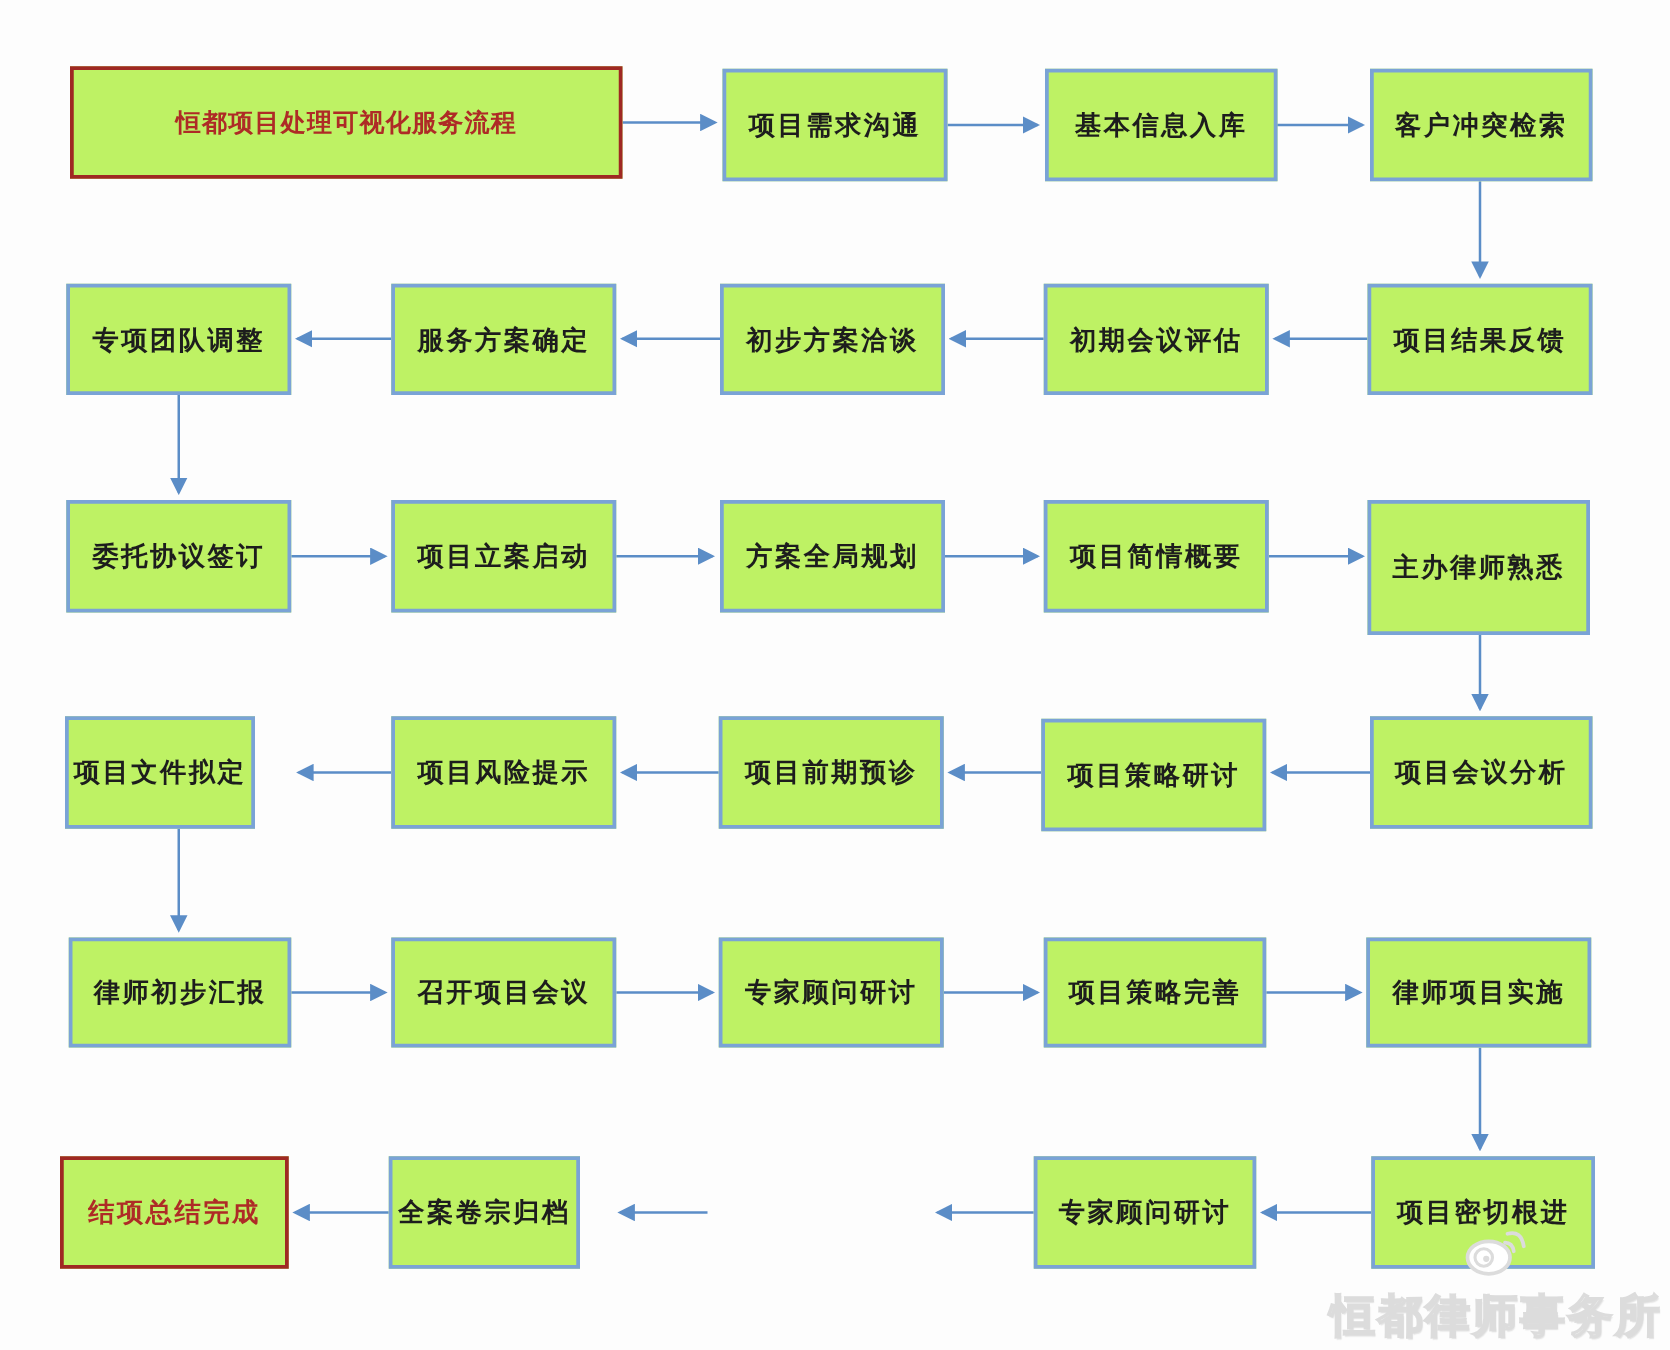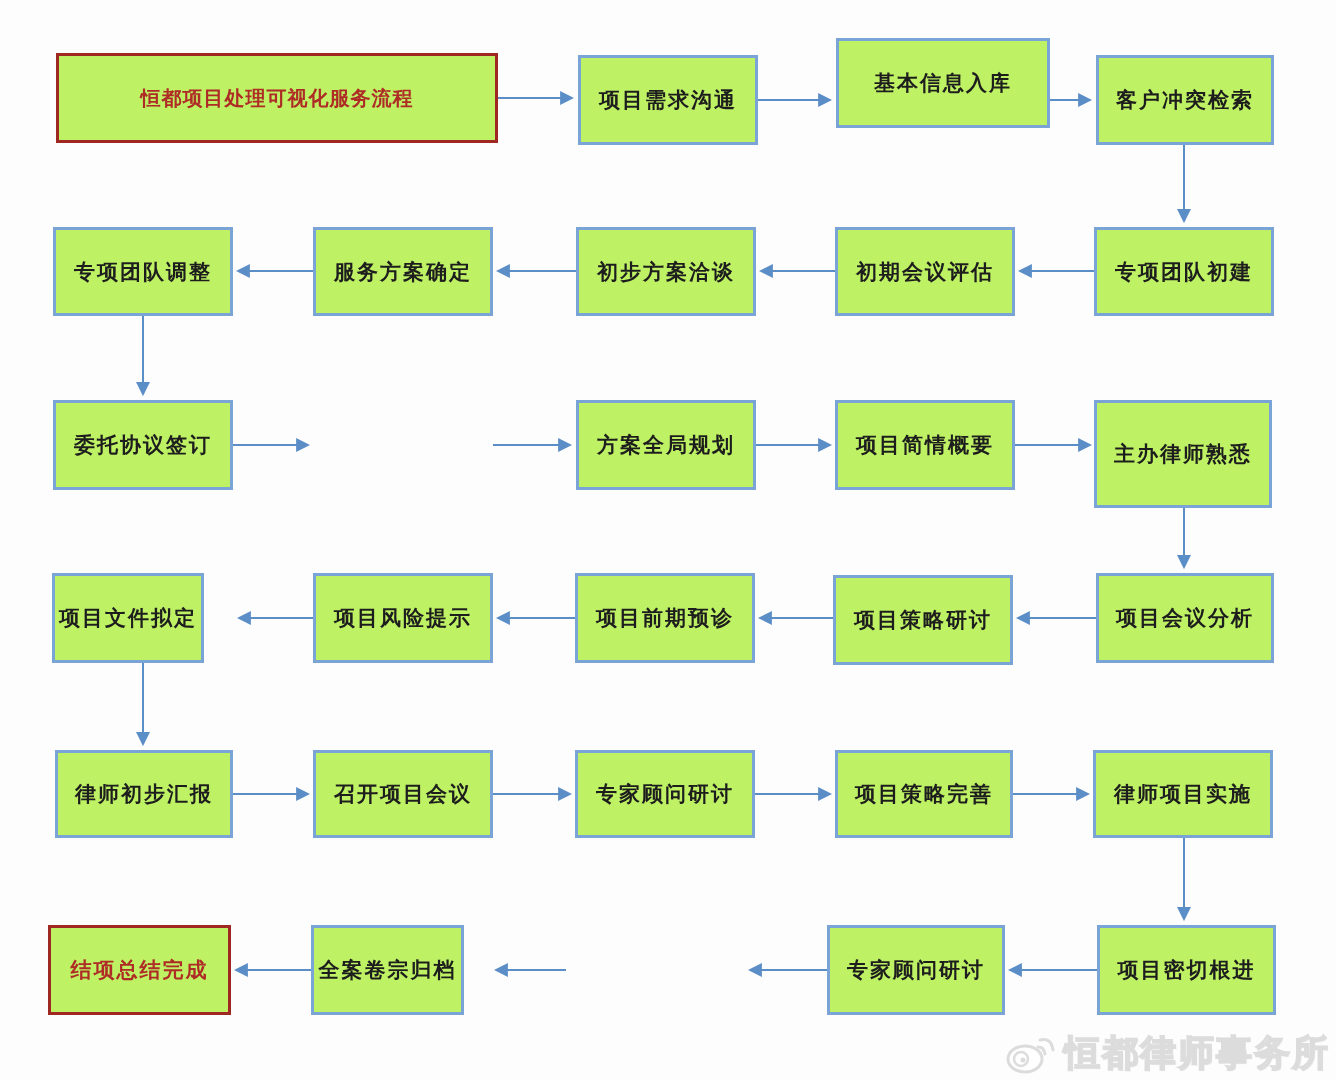--- a/index.html
+++ b/index.html
@@ -104,7 +104,7 @@
 
   <div class="node red title" style="left:56px;top:53px;width:442px;height:90px">恒都项目处理可视化服务流程</div>
   <div class="node" style="left:578px;top:55px;width:180px;height:90px">项目需求沟通</div>
-  <div class="node" style="left:836px;top:38px;width:214px;height:90px">基本信息入库</div>
+  <div class="node" style="left:836px;top:55px;width:186px;height:90px">基本信息入库</div>
   <div class="node" style="left:1096px;top:55px;width:178px;height:90px">客户冲突检索</div>
 
   <div class="node" style="left:1094px;top:227px;width:180px;height:89px">专项团队初建</div>

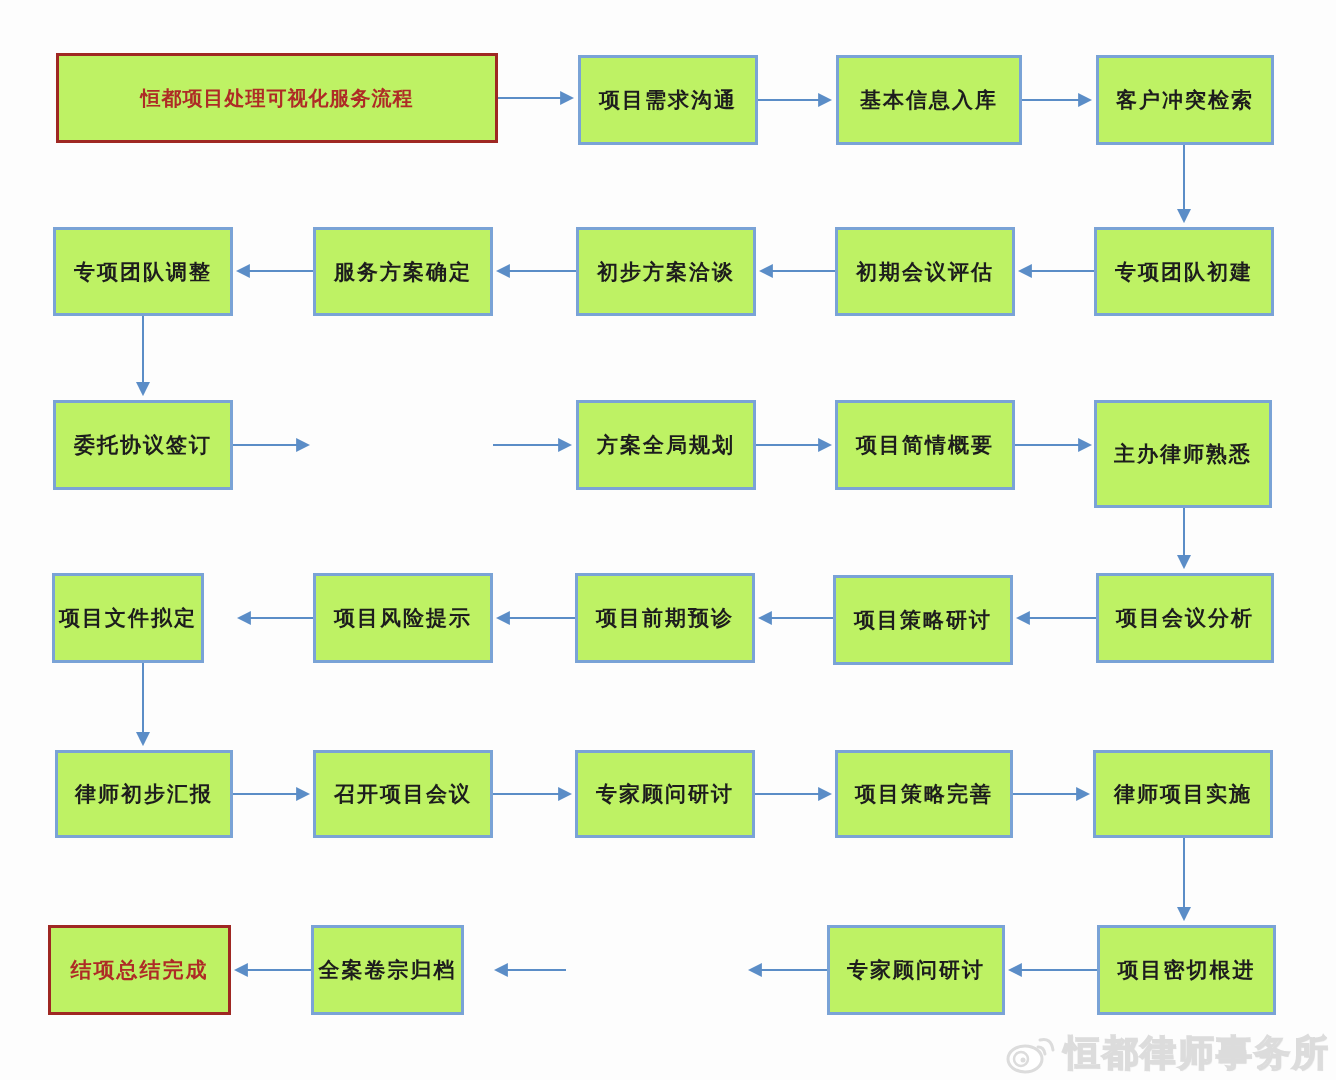--- a/index.html
+++ b/index.html
@@ -107,7 +107,7 @@
   <div class="node" style="left:836px;top:55px;width:186px;height:90px">基本信息入库</div>
   <div class="node" style="left:1096px;top:55px;width:178px;height:90px">客户冲突检索</div>
 
-  <div class="node" style="left:1094px;top:227px;width:180px;height:89px">专项团队初建</div>
+  <div class="node" style="left:1094px;top:227px;width:180px;height:89px">项目结果反馈</div>
   <div class="node" style="left:835px;top:227px;width:180px;height:89px">初期会议评估</div>
   <div class="node" style="left:576px;top:227px;width:180px;height:89px">初步方案洽谈</div>
   <div class="node" style="left:313px;top:227px;width:180px;height:89px">服务方案确定</div>

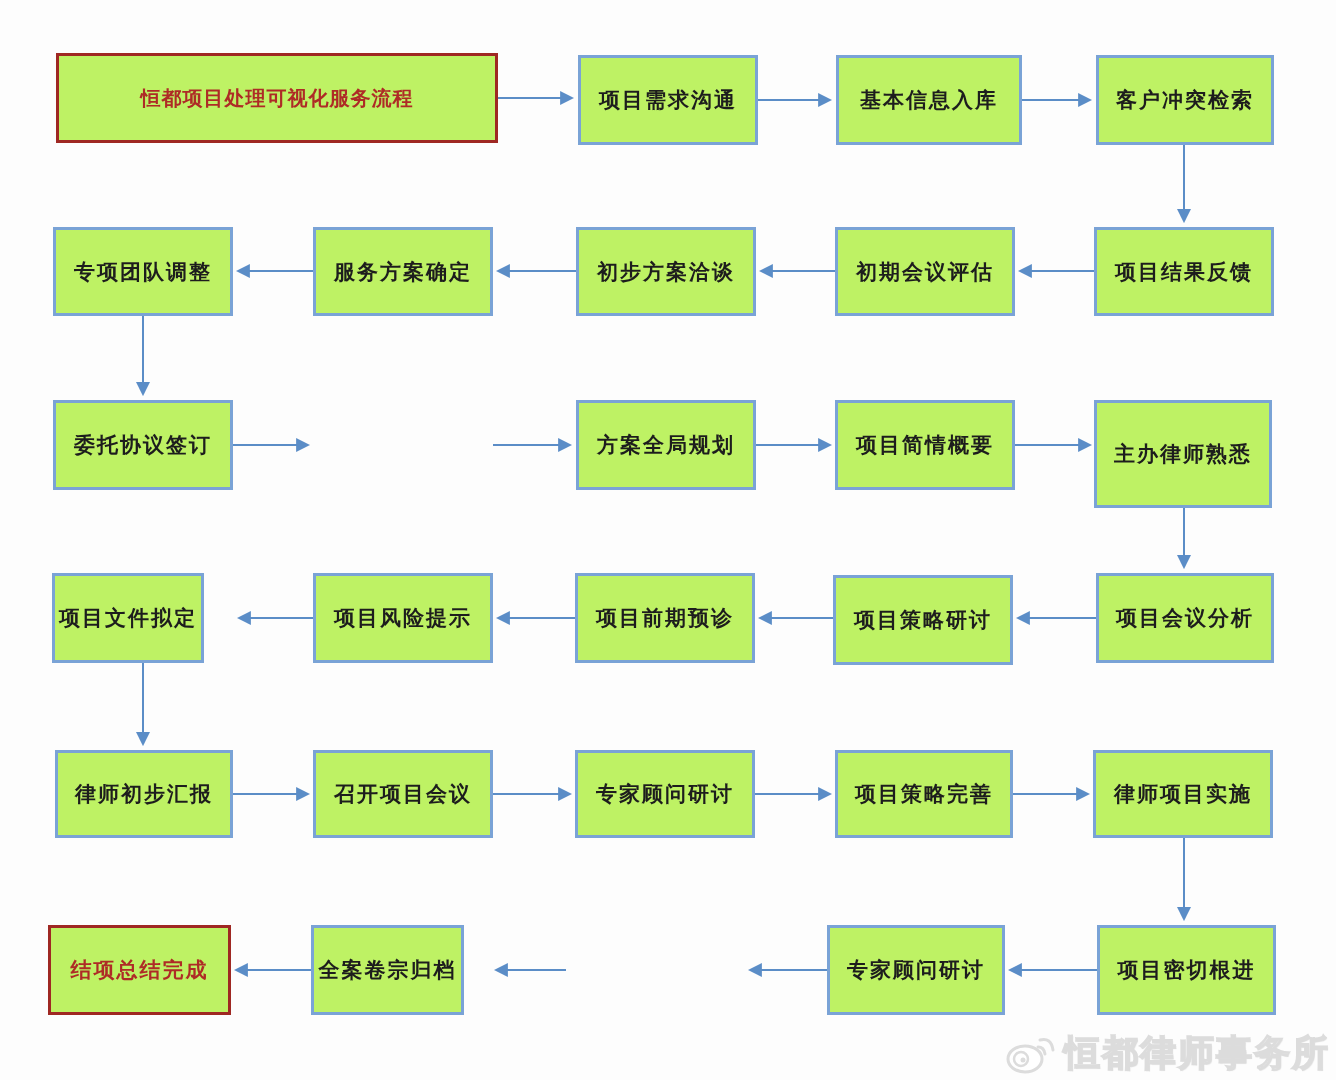--- a/index.html
+++ b/index.html
@@ -114,6 +114,7 @@
   <div class="node" style="left:53px;top:227px;width:180px;height:89px">专项团队调整</div>
 
   <div class="node" style="left:53px;top:400px;width:180px;height:90px">委托协议签订</div>
+  <div class="node" style="left:313px;top:400px;width:180px;height:90px">项目立案启动</div>
   <div class="node" style="left:576px;top:400px;width:180px;height:90px">方案全局规划</div>
   <div class="node" style="left:835px;top:400px;width:180px;height:90px">项目简情概要</div>
   <div class="node" style="left:1094px;top:400px;width:178px;height:108px">主办律师熟悉</div>

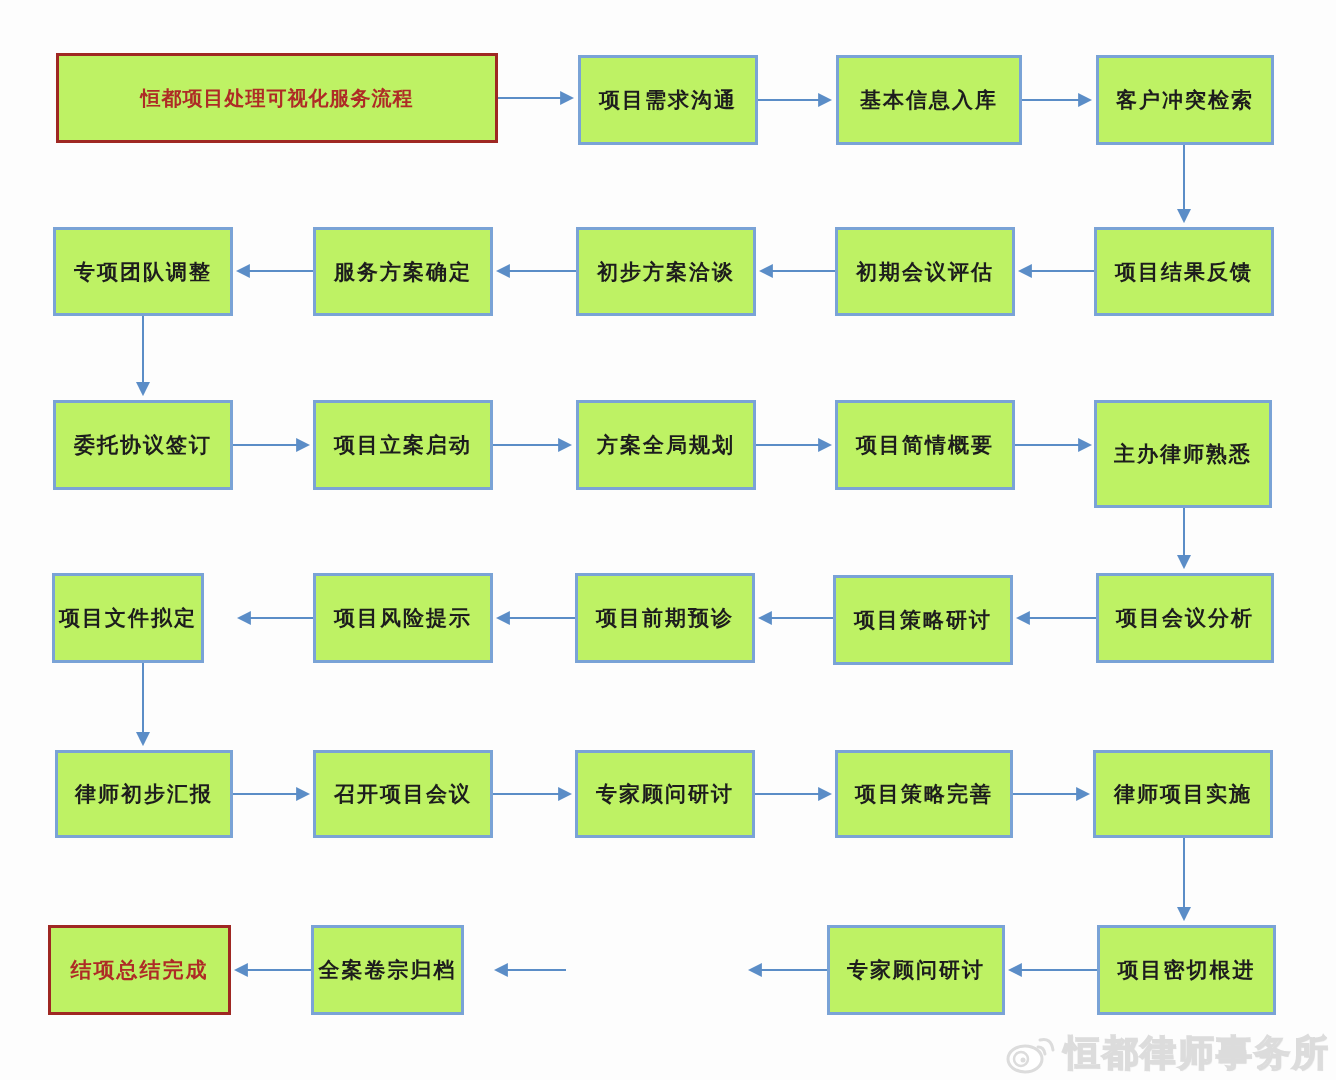--- a/index.html
+++ b/index.html
@@ -38,7 +38,7 @@
   }
   .watermark{
     position:absolute;right:6px;bottom:2px;z-index:3;
-    display:flex;align-items:center;gap:4px;
+    display:flex;align-items:center;gap:4px;flex-direction:column;
   }
   .watermark-text{
     font-size:36px;font-weight:700;letter-spacing:2px;

